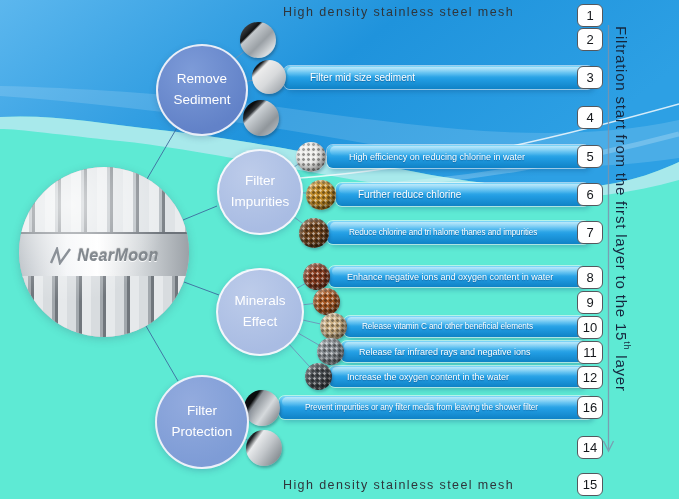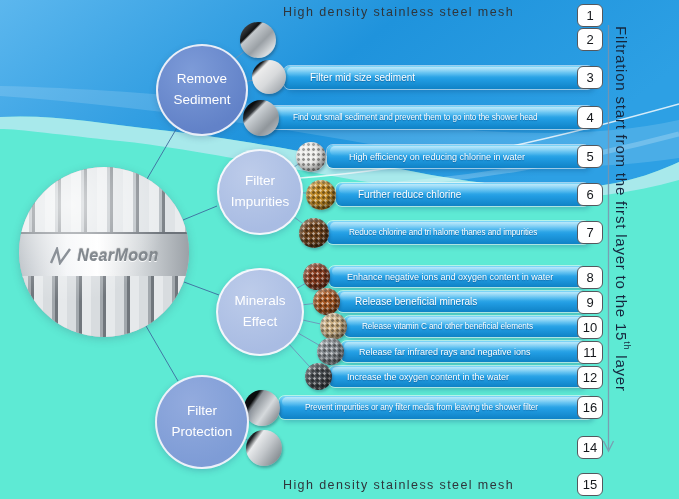--- a/index.html
+++ b/index.html
@@ -127,9 +127,6 @@
   <div class="bar pad26 fs10" style="left:284px;top:66px;width:283px;height:23px">
       <span class="bar-label">Filter mid size sediment</span>
     </div>
-  <div class="bar pad26 fs8" style="left:267px;top:106px;width:300px;height:23px">
-      <span class="bar-label">Find out small sediment and prevent them to go into the shower head</span>
-    </div>
   <div class="bar pad22 fs10" style="left:336px;top:183px;width:231px;height:23px">
       <span class="bar-label">Further reduce chlorine</span>
     </div>

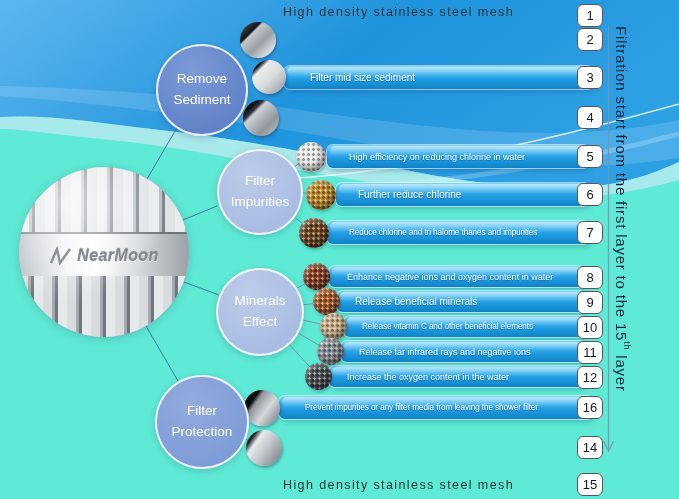--- a/index.html
+++ b/index.html
@@ -139,9 +139,6 @@
   <div class="bar pad18 fs9" style="left:329px;top:266px;width:238px;height:21px">
       <span class="bar-label">Enhance negative ions and oxygen content in water</span>
     </div>
-  <div class="bar pad18 fs10" style="left:337px;top:291px;width:230px;height:21px">
-      <span class="bar-label">Release beneficial minerals</span>
-    </div>
   <div class="bar pad18 fs8" style="left:344px;top:316px;width:223px;height:21px">
       <span class="bar-label">Release vitamin C and other beneficial elements</span>
     </div>

